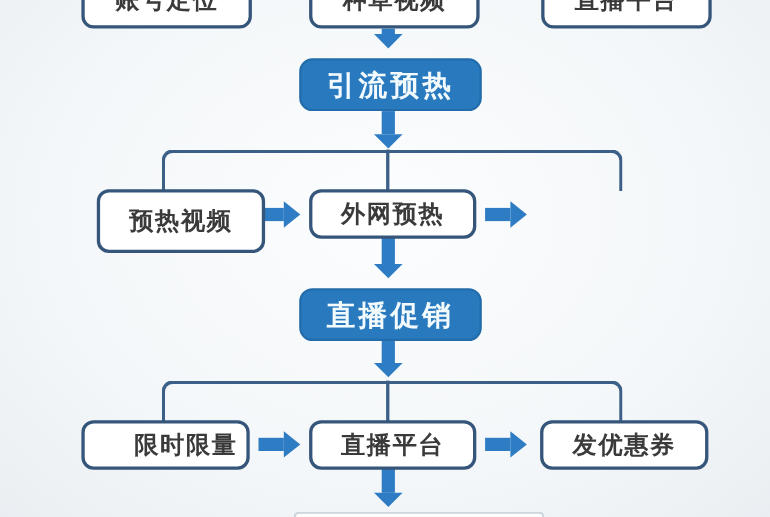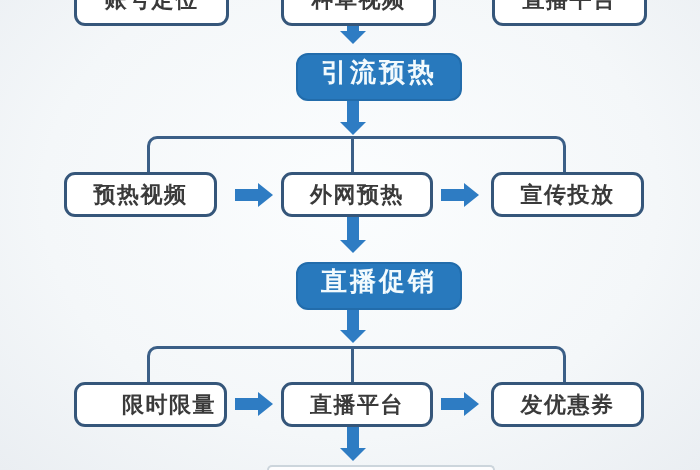--- a/index.html
+++ b/index.html
@@ -29,11 +29,10 @@
     background:var(--primary-blue,#2879bd);
     border:2px solid #226cab;
     border-radius:12px;
-    display:flex;justify-content:center;
+    display:flex;align-items:center;justify-content:center;
     color:#f2fafd;
     font-size:26px;font-weight:700;letter-spacing:3px;
     z-index:3;
-    margin-left:24px;
   }
   
   .cut-node{overflow:hidden;}

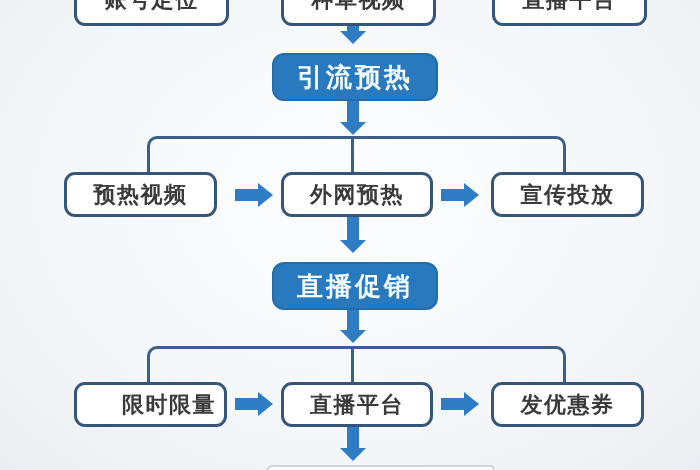--- a/index.html
+++ b/index.html
@@ -89,7 +89,7 @@
   <div class="bracket" style="left:147px;top:136px;width:419px;height:38px;"></div>
   <div class="vline" style="left:351px;top:136px;height:38px;"></div>
 
-  <div class="item-node" style="left:64px;top:172px;width:153px;height:45px;">
+  <div class="item-node" style="left:88px;top:172px;width:153px;height:58px;">
     <span>预热视频</span>
   </div>
   <div class="hshaft" style="left:235px;top:189px;width:23px;"></div>

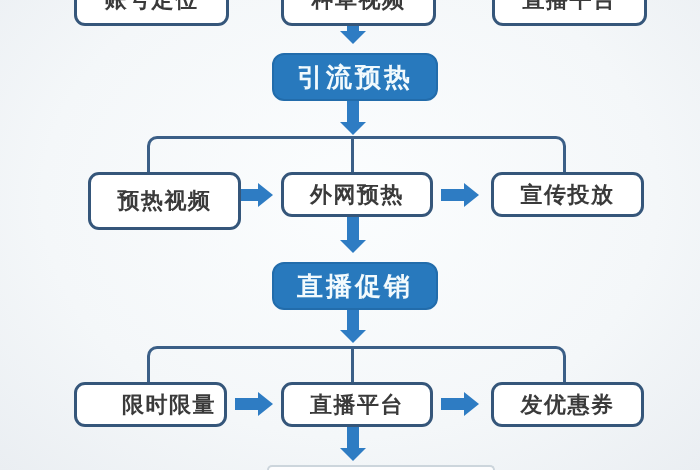--- a/index.html
+++ b/index.html
@@ -99,9 +99,6 @@
   </div>
   <div class="hshaft" style="left:441px;top:189px;width:23px;"></div>
   <div class="hhead" style="left:464px;top:183px;"></div>
-  <div class="item-node" style="left:491px;top:172px;width:153px;height:45px;">
-    <span>宣传投放</span>
-  </div>
 
   <div class="vshaft" style="left:347px;top:216px;height:24px;"></div>
   <div class="vhead" style="left:340px;top:240px;"></div>

